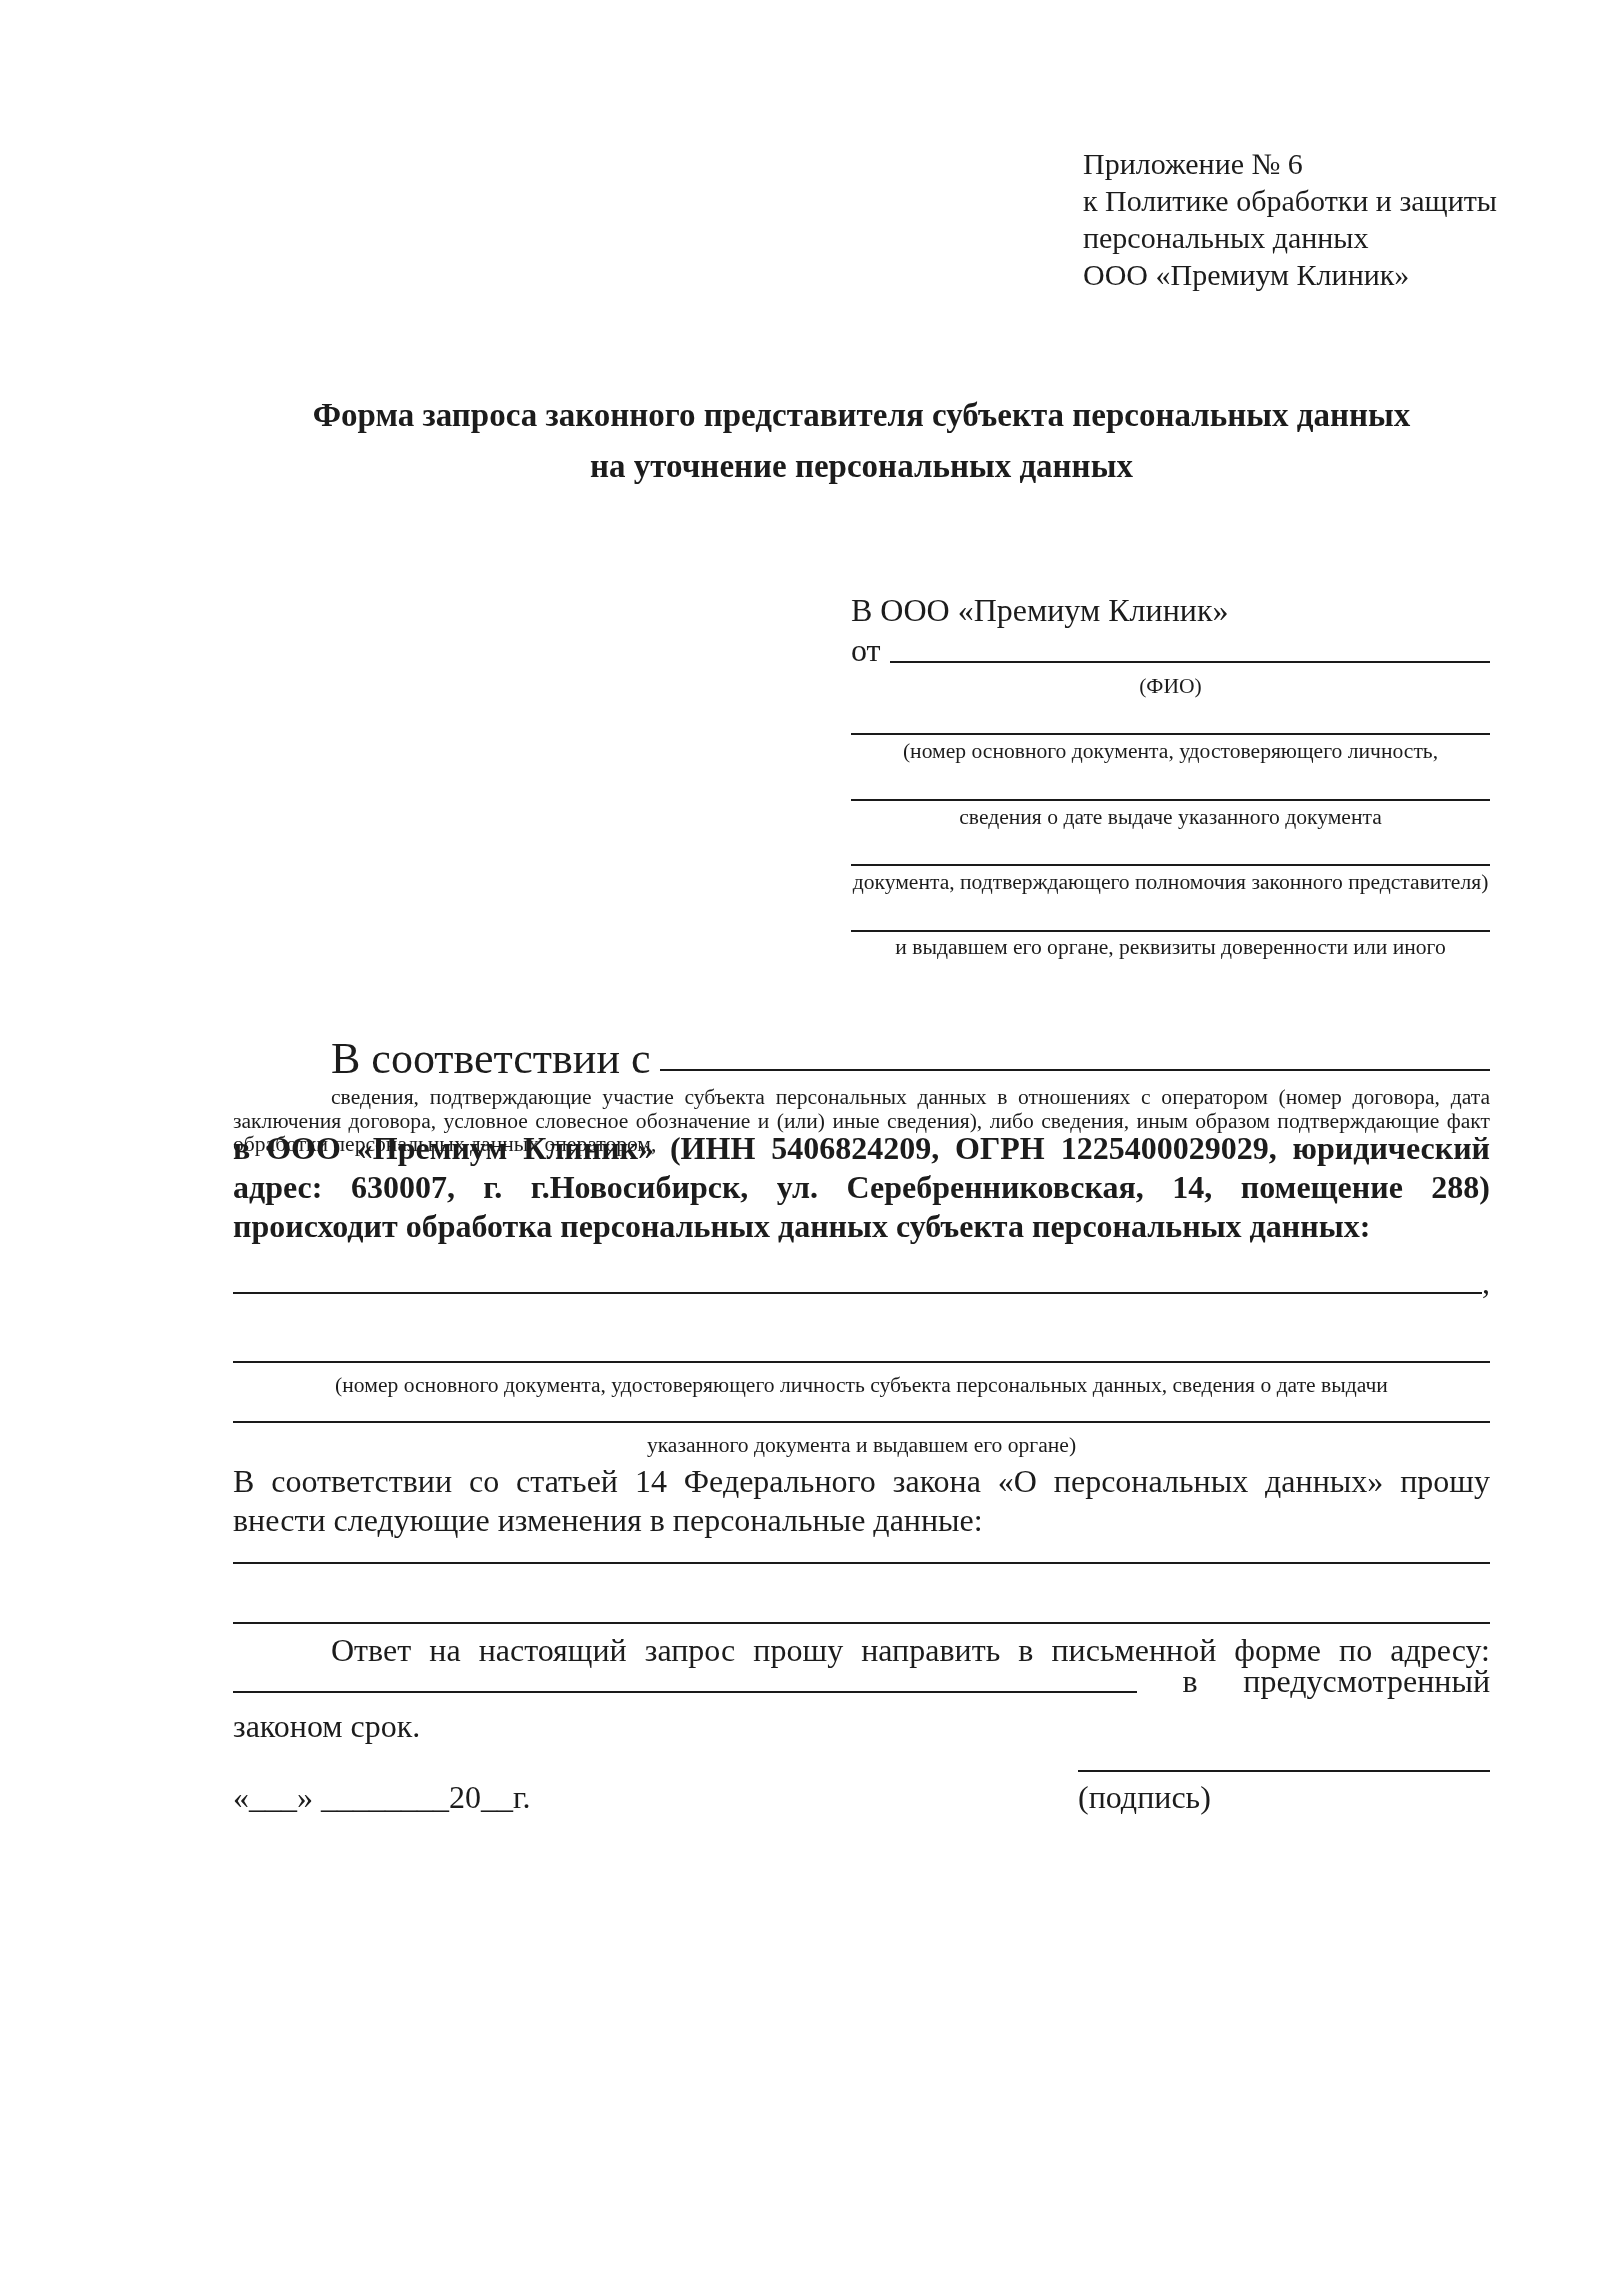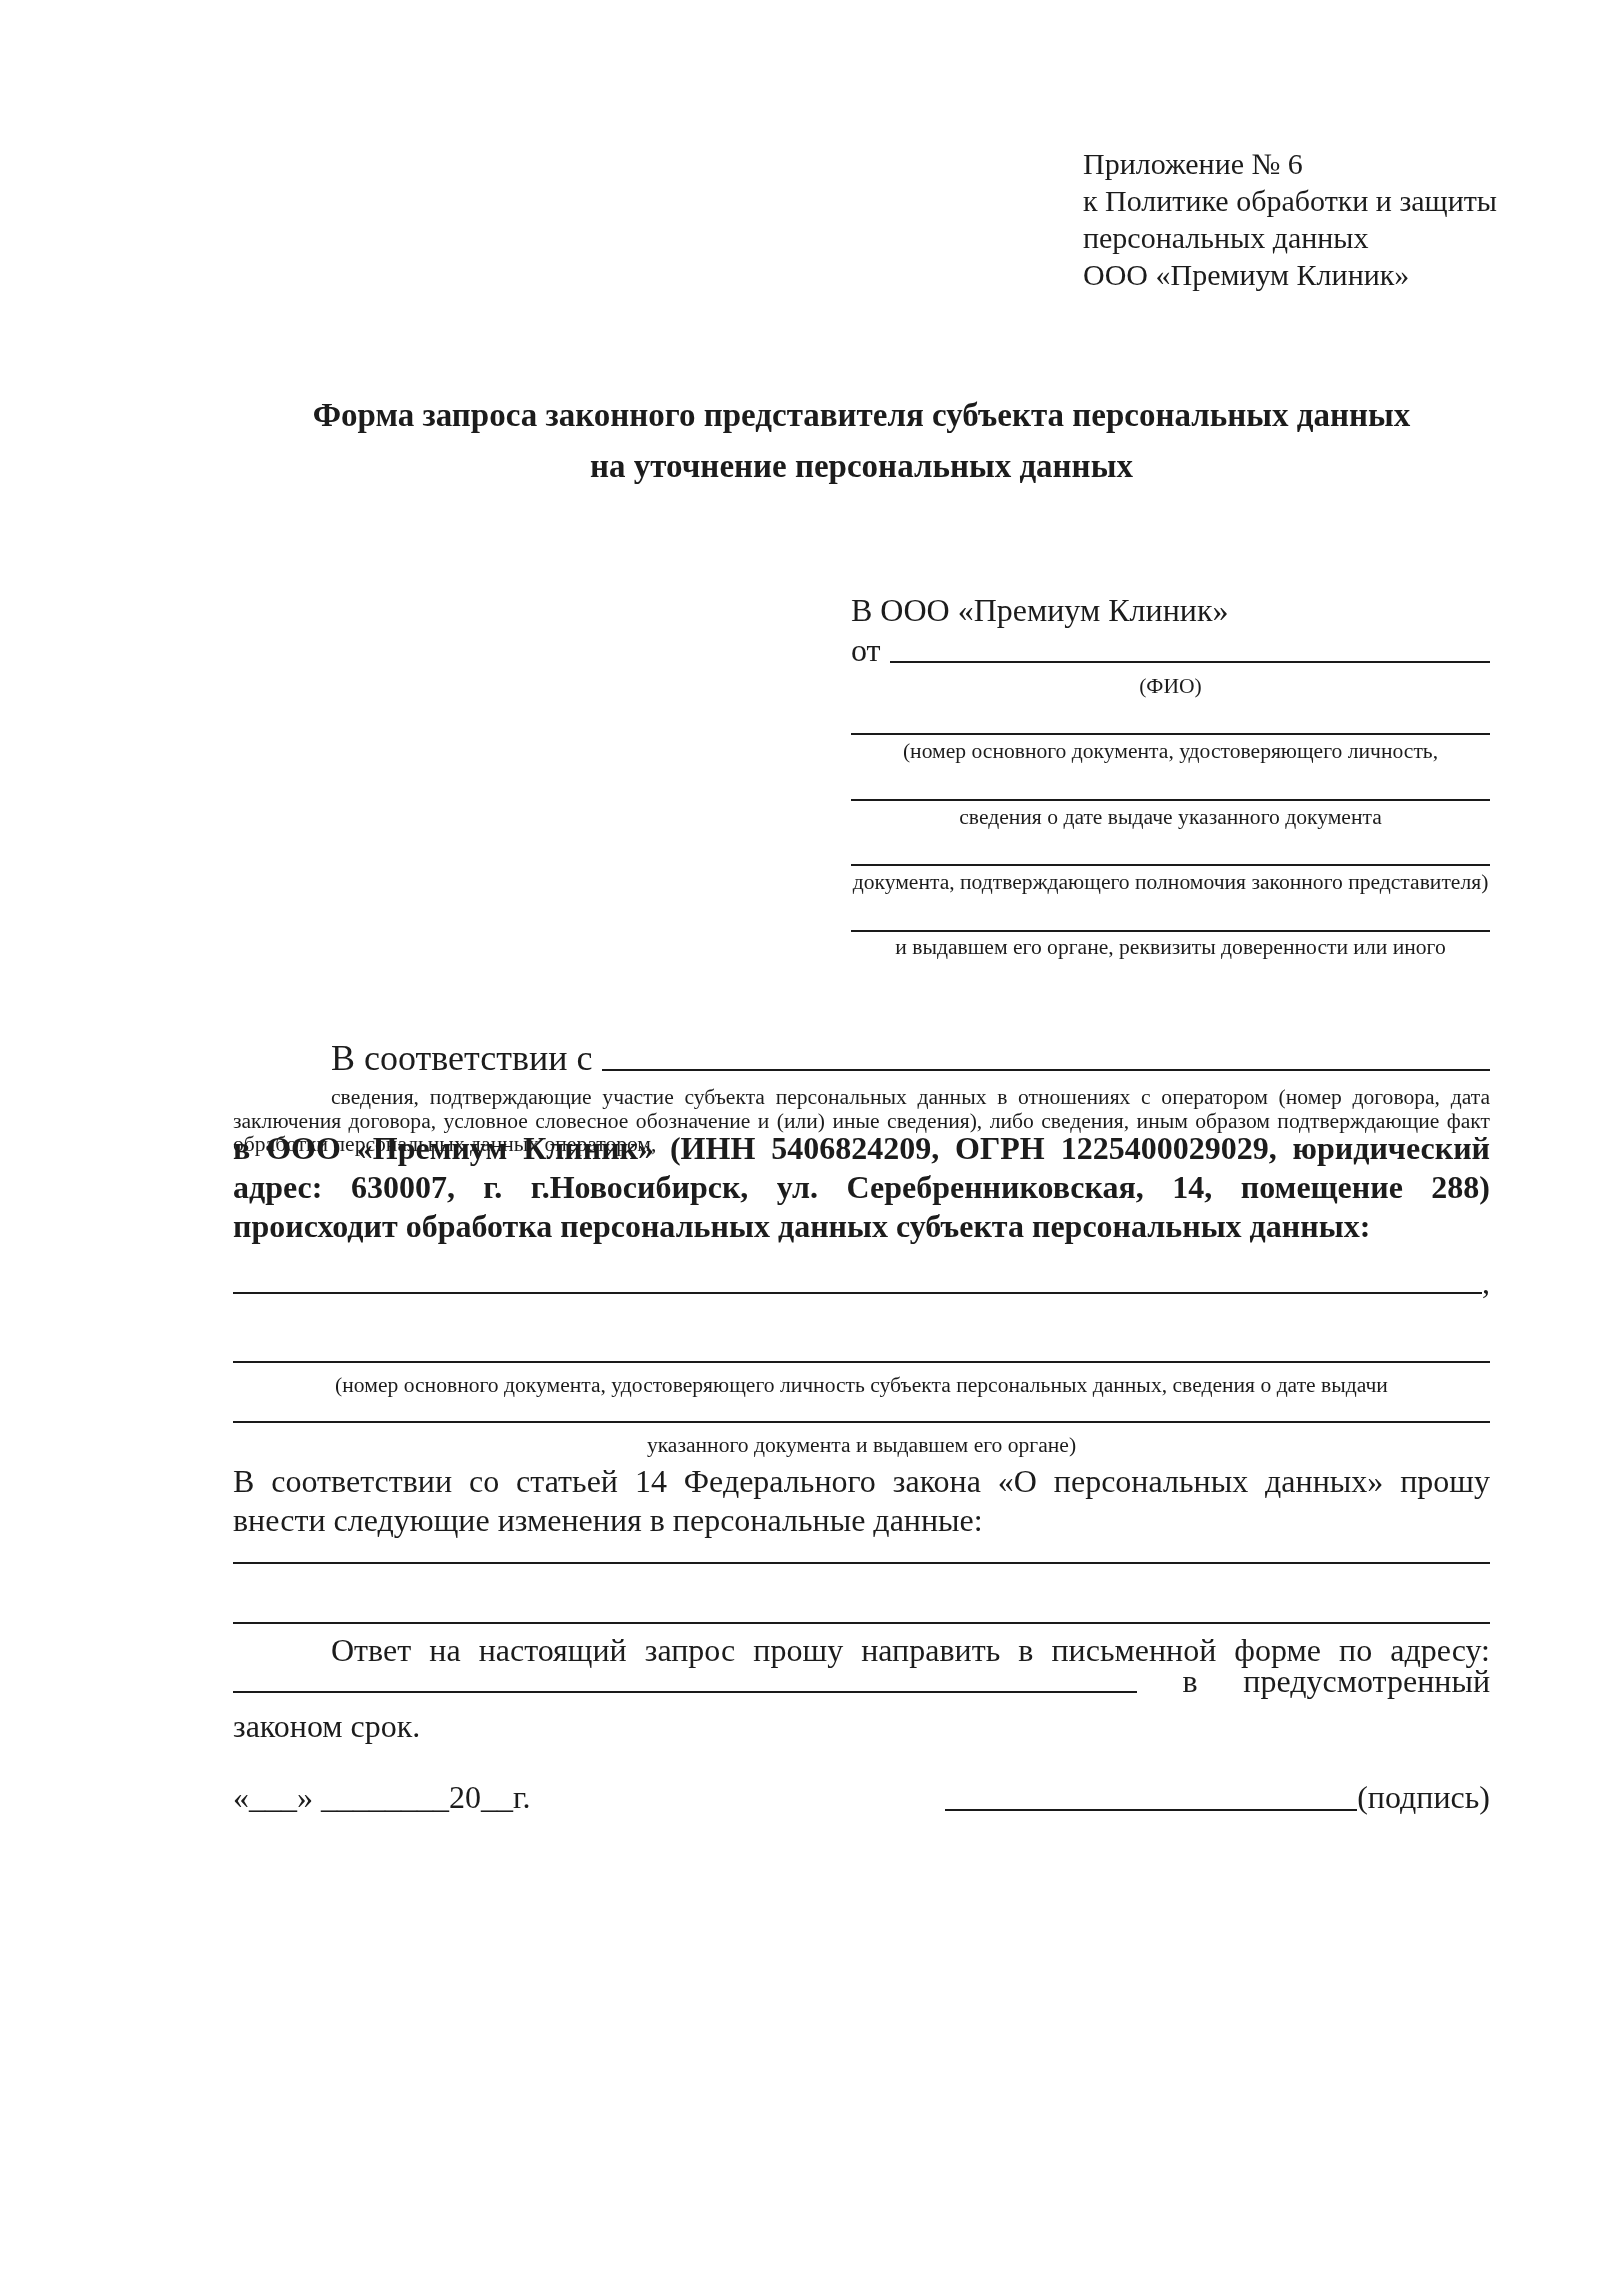--- a/index.html
+++ b/index.html
@@ -62,7 +62,7 @@
   .zapros { top: 1006px; text-align: center; font-size: 32px; }
 
   
-  .intro-row { top: 1040px; display: flex; align-items: flex-end; height: 35px; font-size: 36px; text-align: right; }
+  .intro-row { top: 1040px; display: flex; align-items: flex-end; height: 35px; font-size: 44px; text-align: right; }
   .intro-row .intro-label { padding-left: 98px; line-height: 33px; white-space: nowrap; }
   .intro-row .fill-line { margin-bottom: 3.9px; }
 

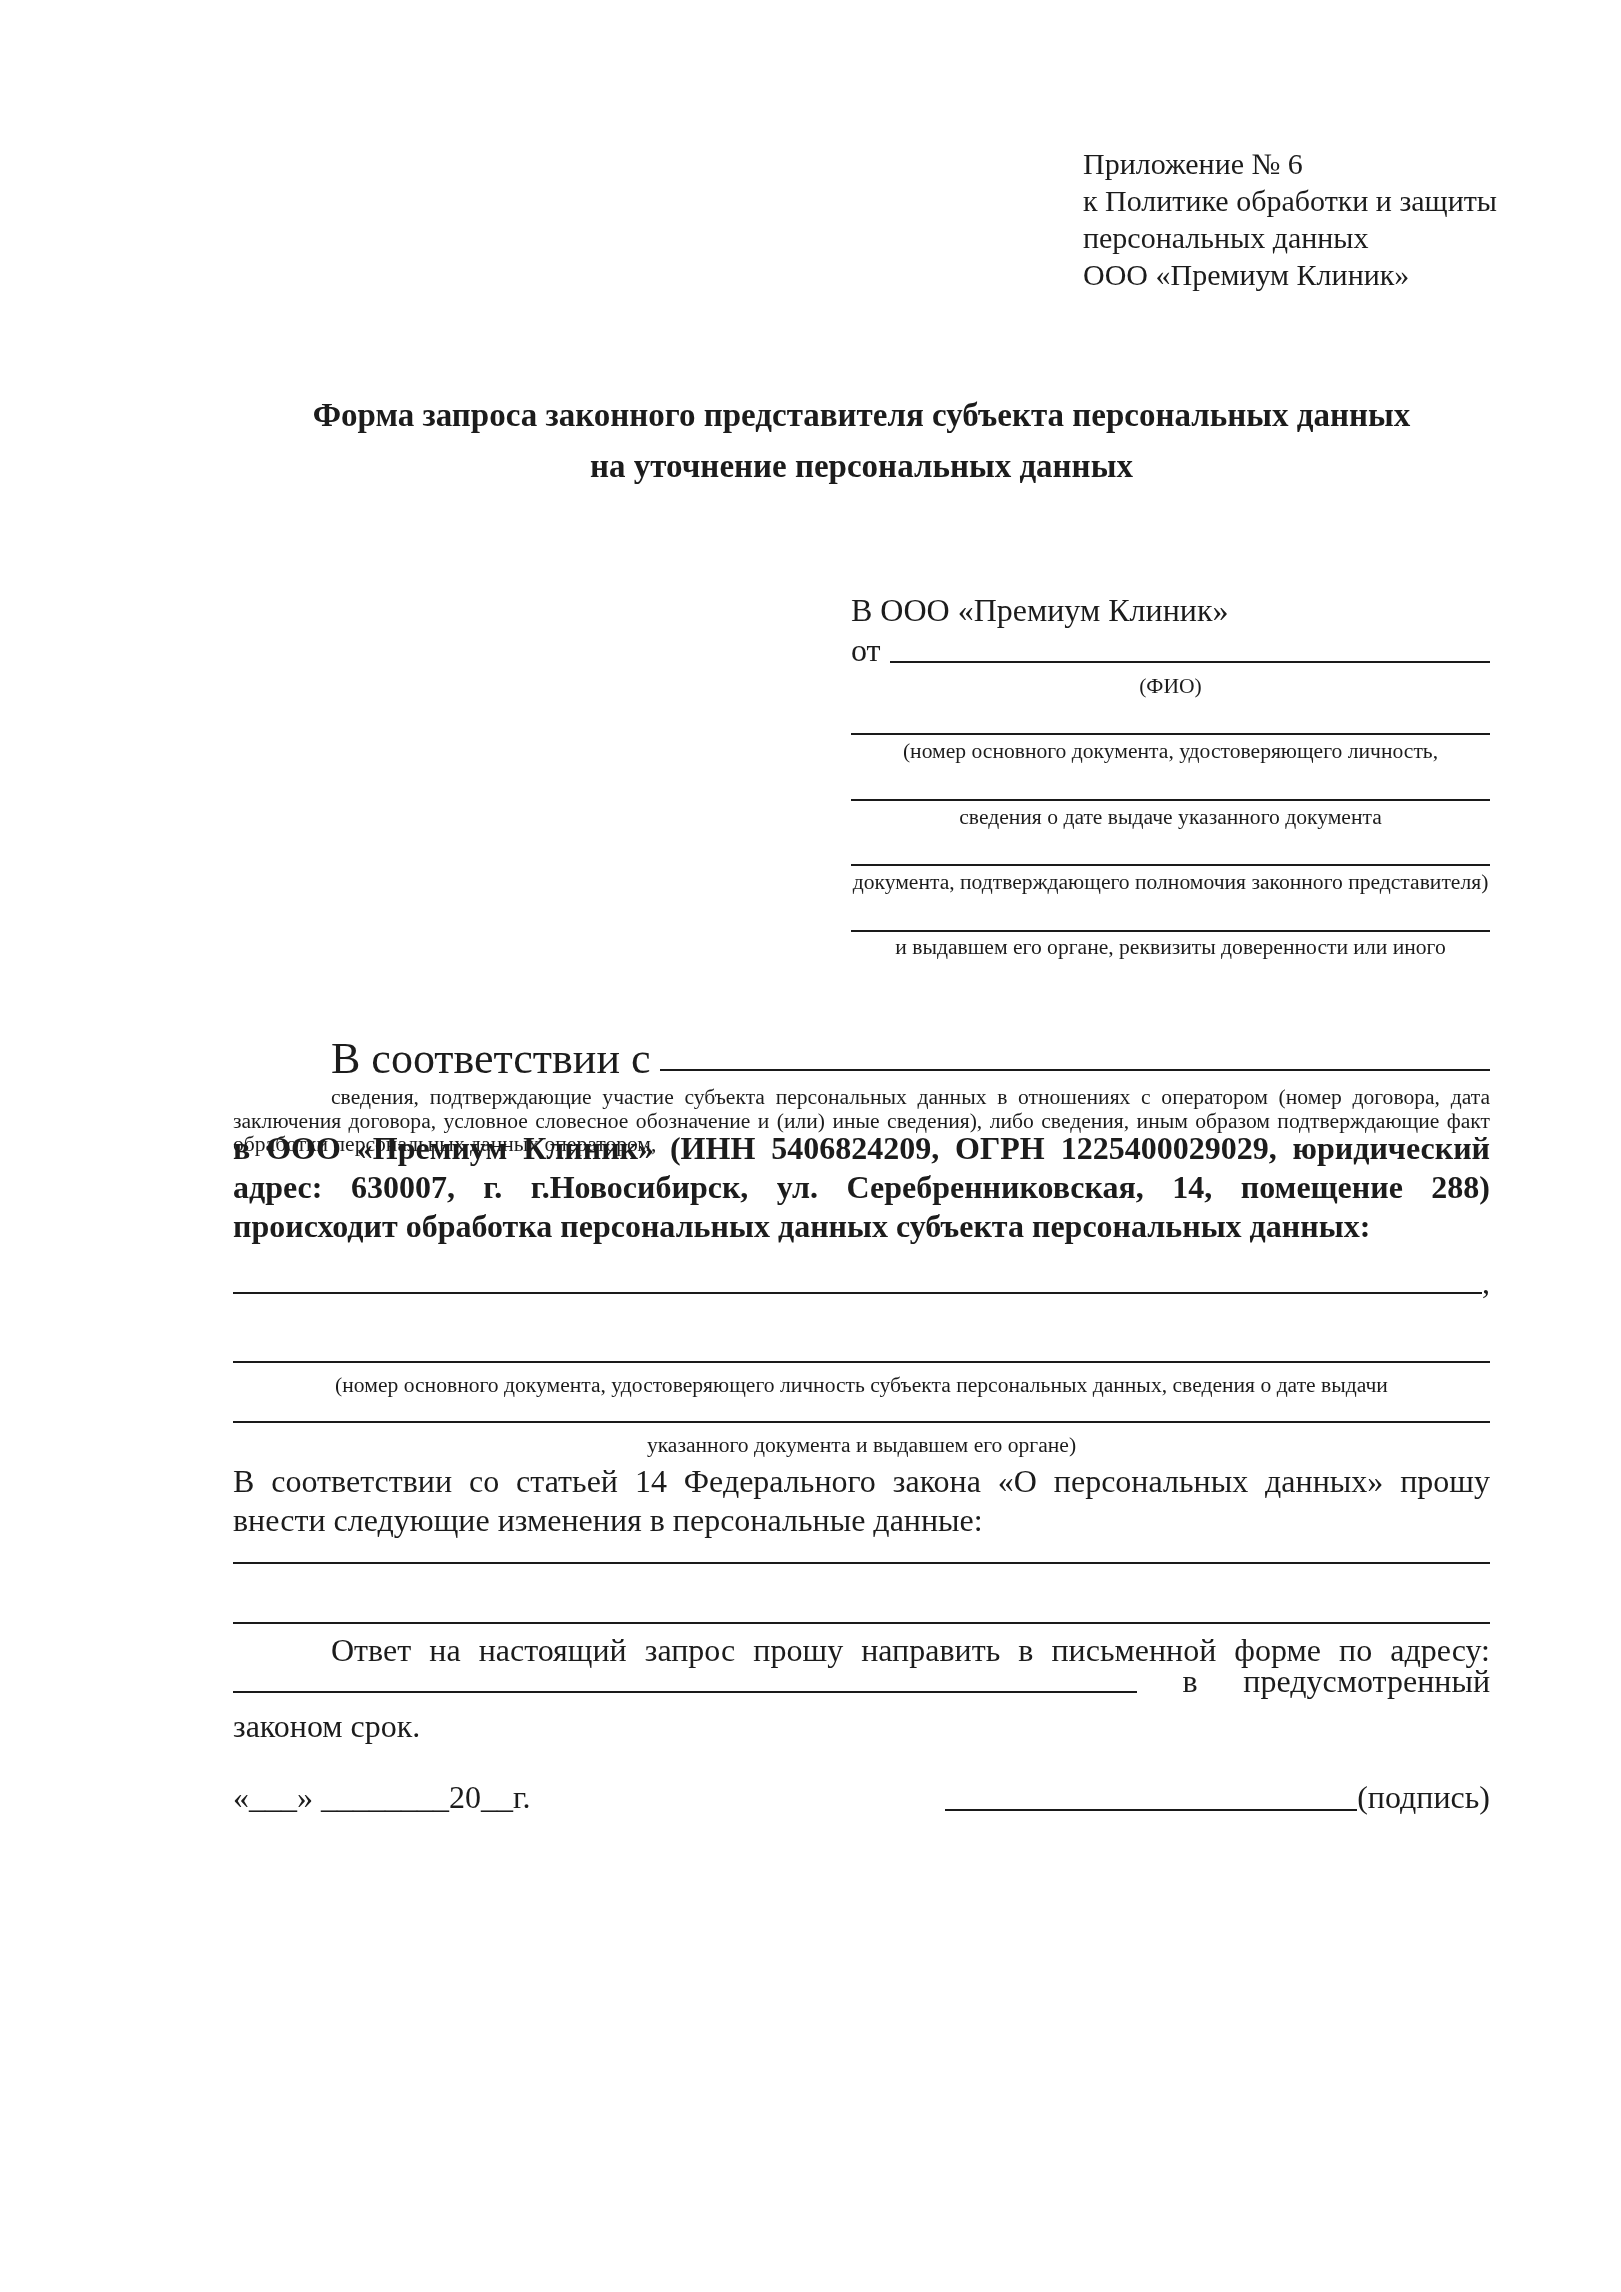--- a/index.html
+++ b/index.html
@@ -119,7 +119,7 @@
     height: 41px;
   }
   .sig-date { line-height: 39px; white-space: nowrap; margin-top: 36px; }
-  .sig-right { display: flex; align-items: flex-end; }
+  .sig-right { display: flex; align-items: flex-start; flex-direction: column; }
   .sig-line {
     display: inline-block;
     width: 412px;

